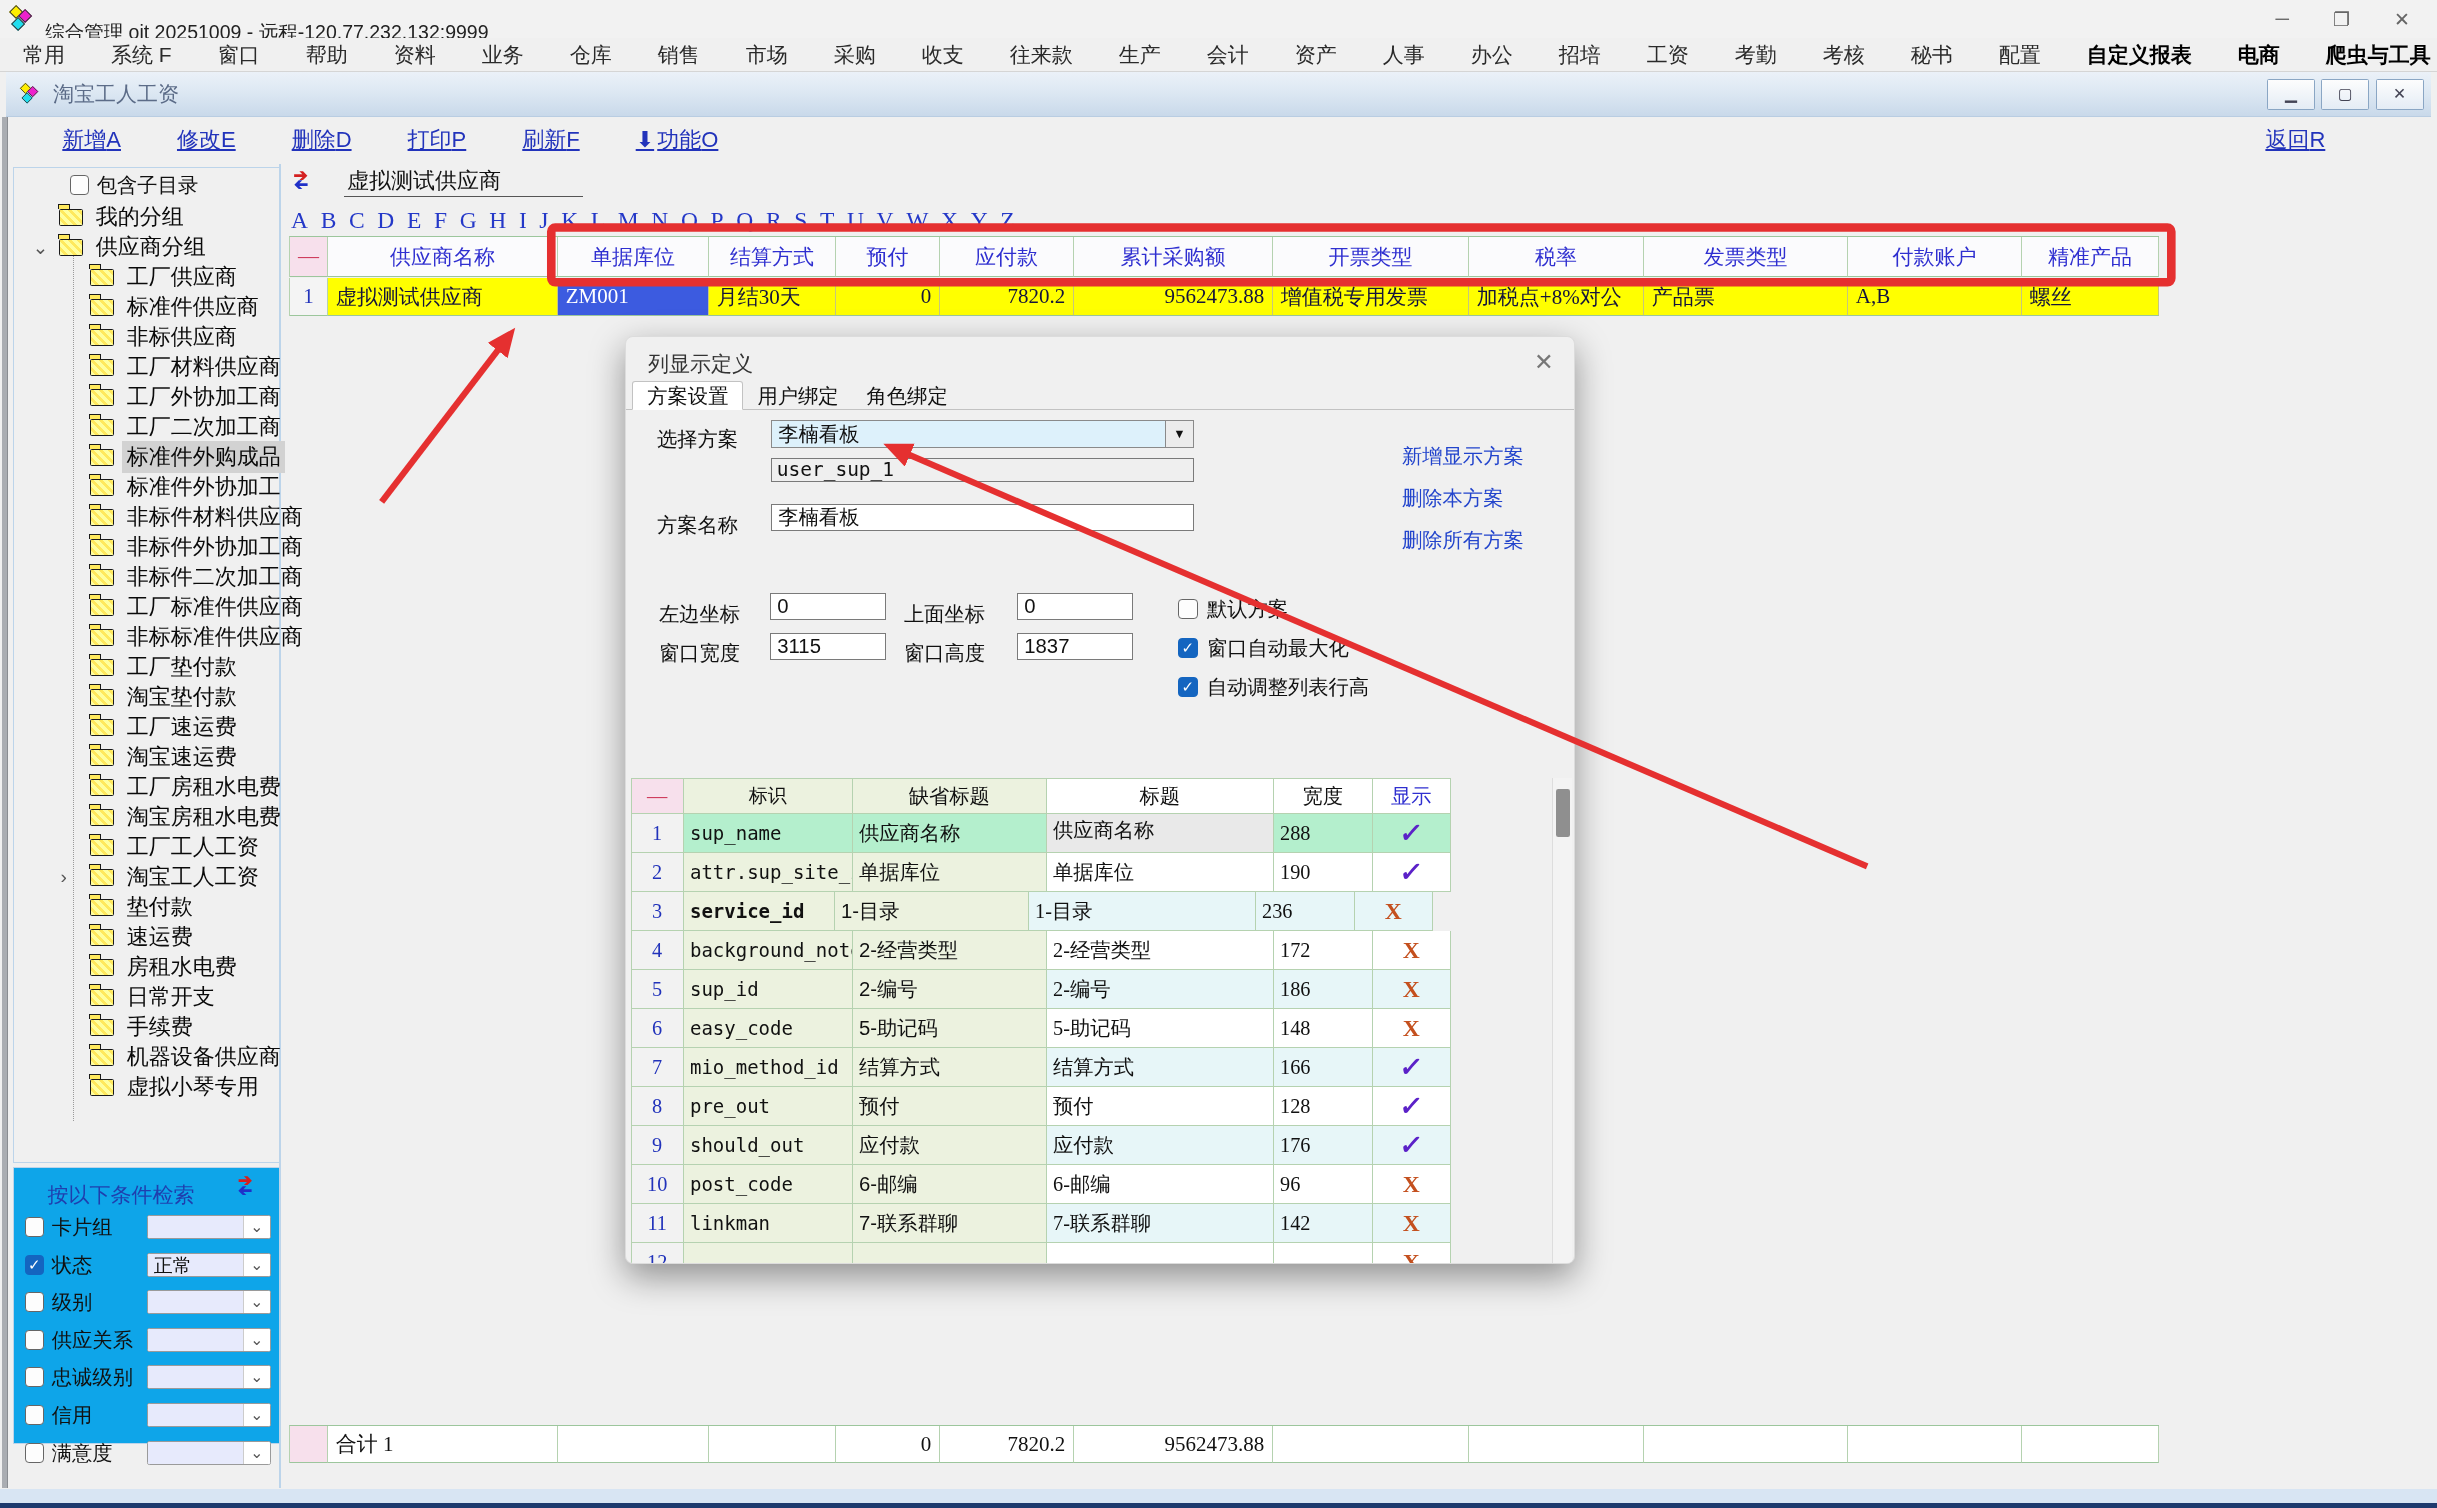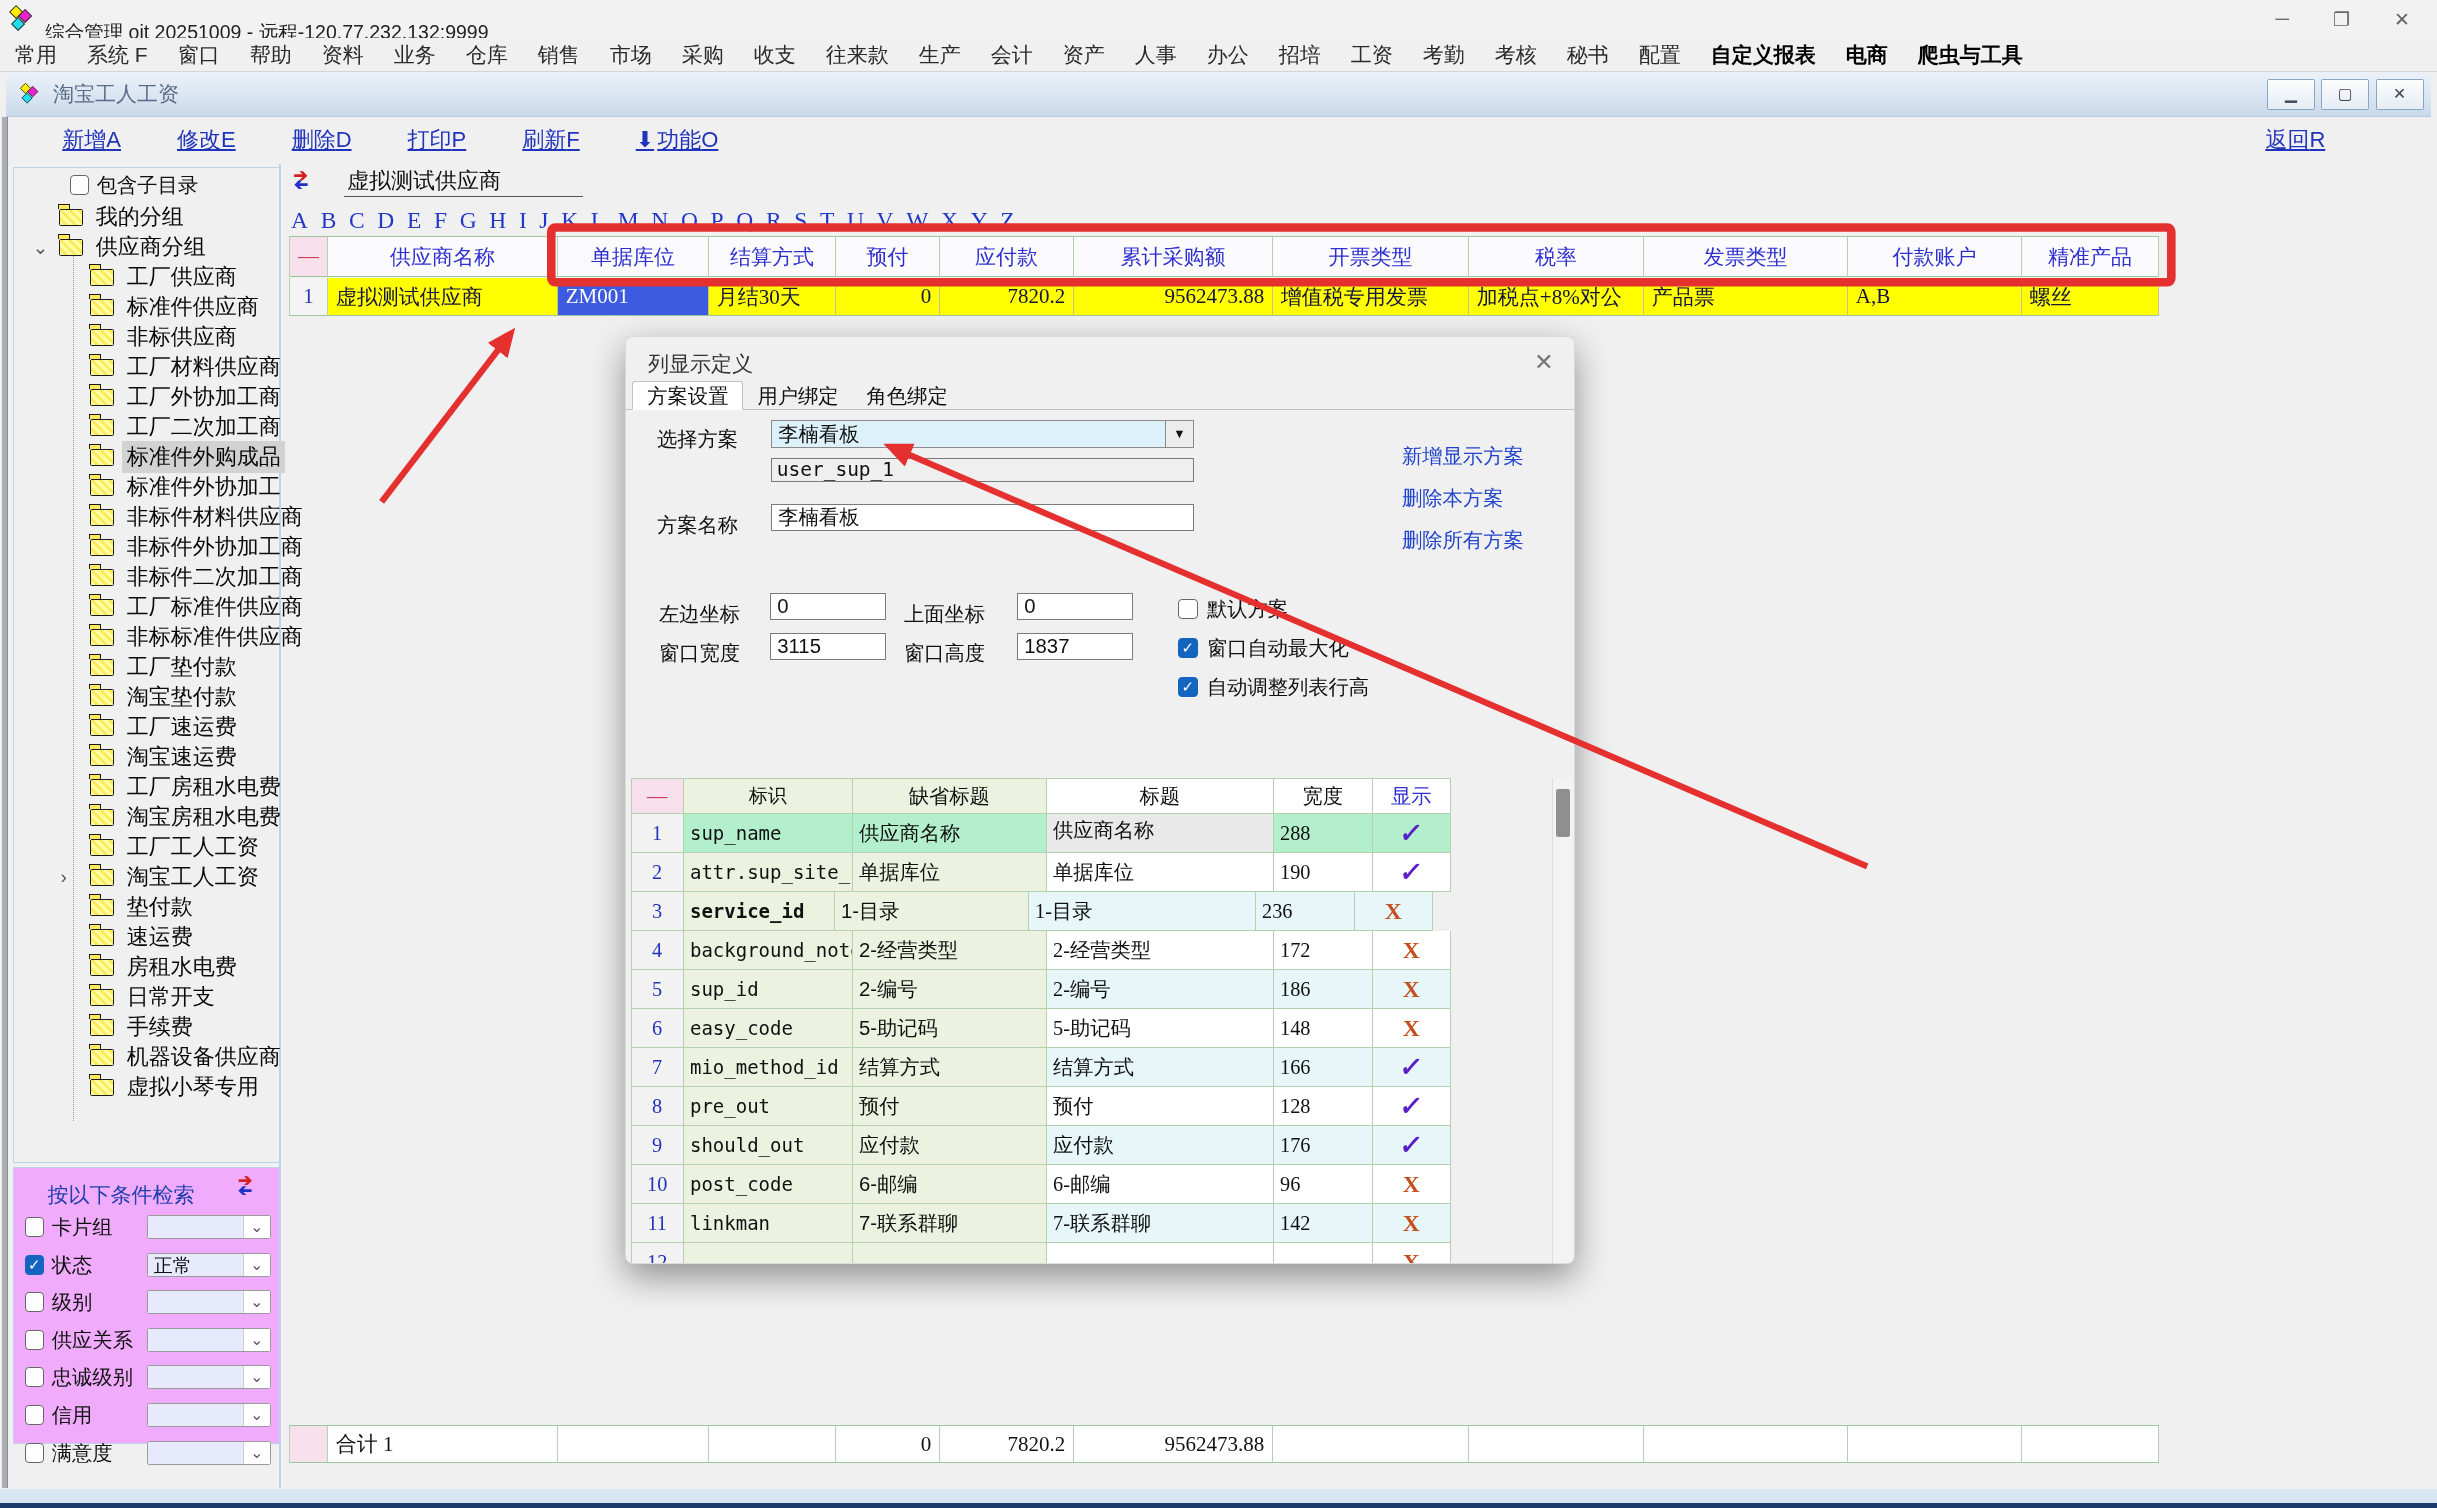--- a/index.html
+++ b/index.html
@@ -19,7 +19,7 @@
 
   
   .menubar{position:absolute;left:0;top:38px;width:2438px;height:34px;background:#f0f0f0;display:flex;align-items:center;border-bottom:0.8px solid #d5d5d5;}
-  .menu-item{padding:0 15px;font-size:21px;color:#2a2a2a;white-space:nowrap;}
+  .menu-item{padding:0 23px;font-size:21px;color:#2a2a2a;white-space:nowrap;}
   .menu-item.bold{font-weight:700;color:#000;}
 
   

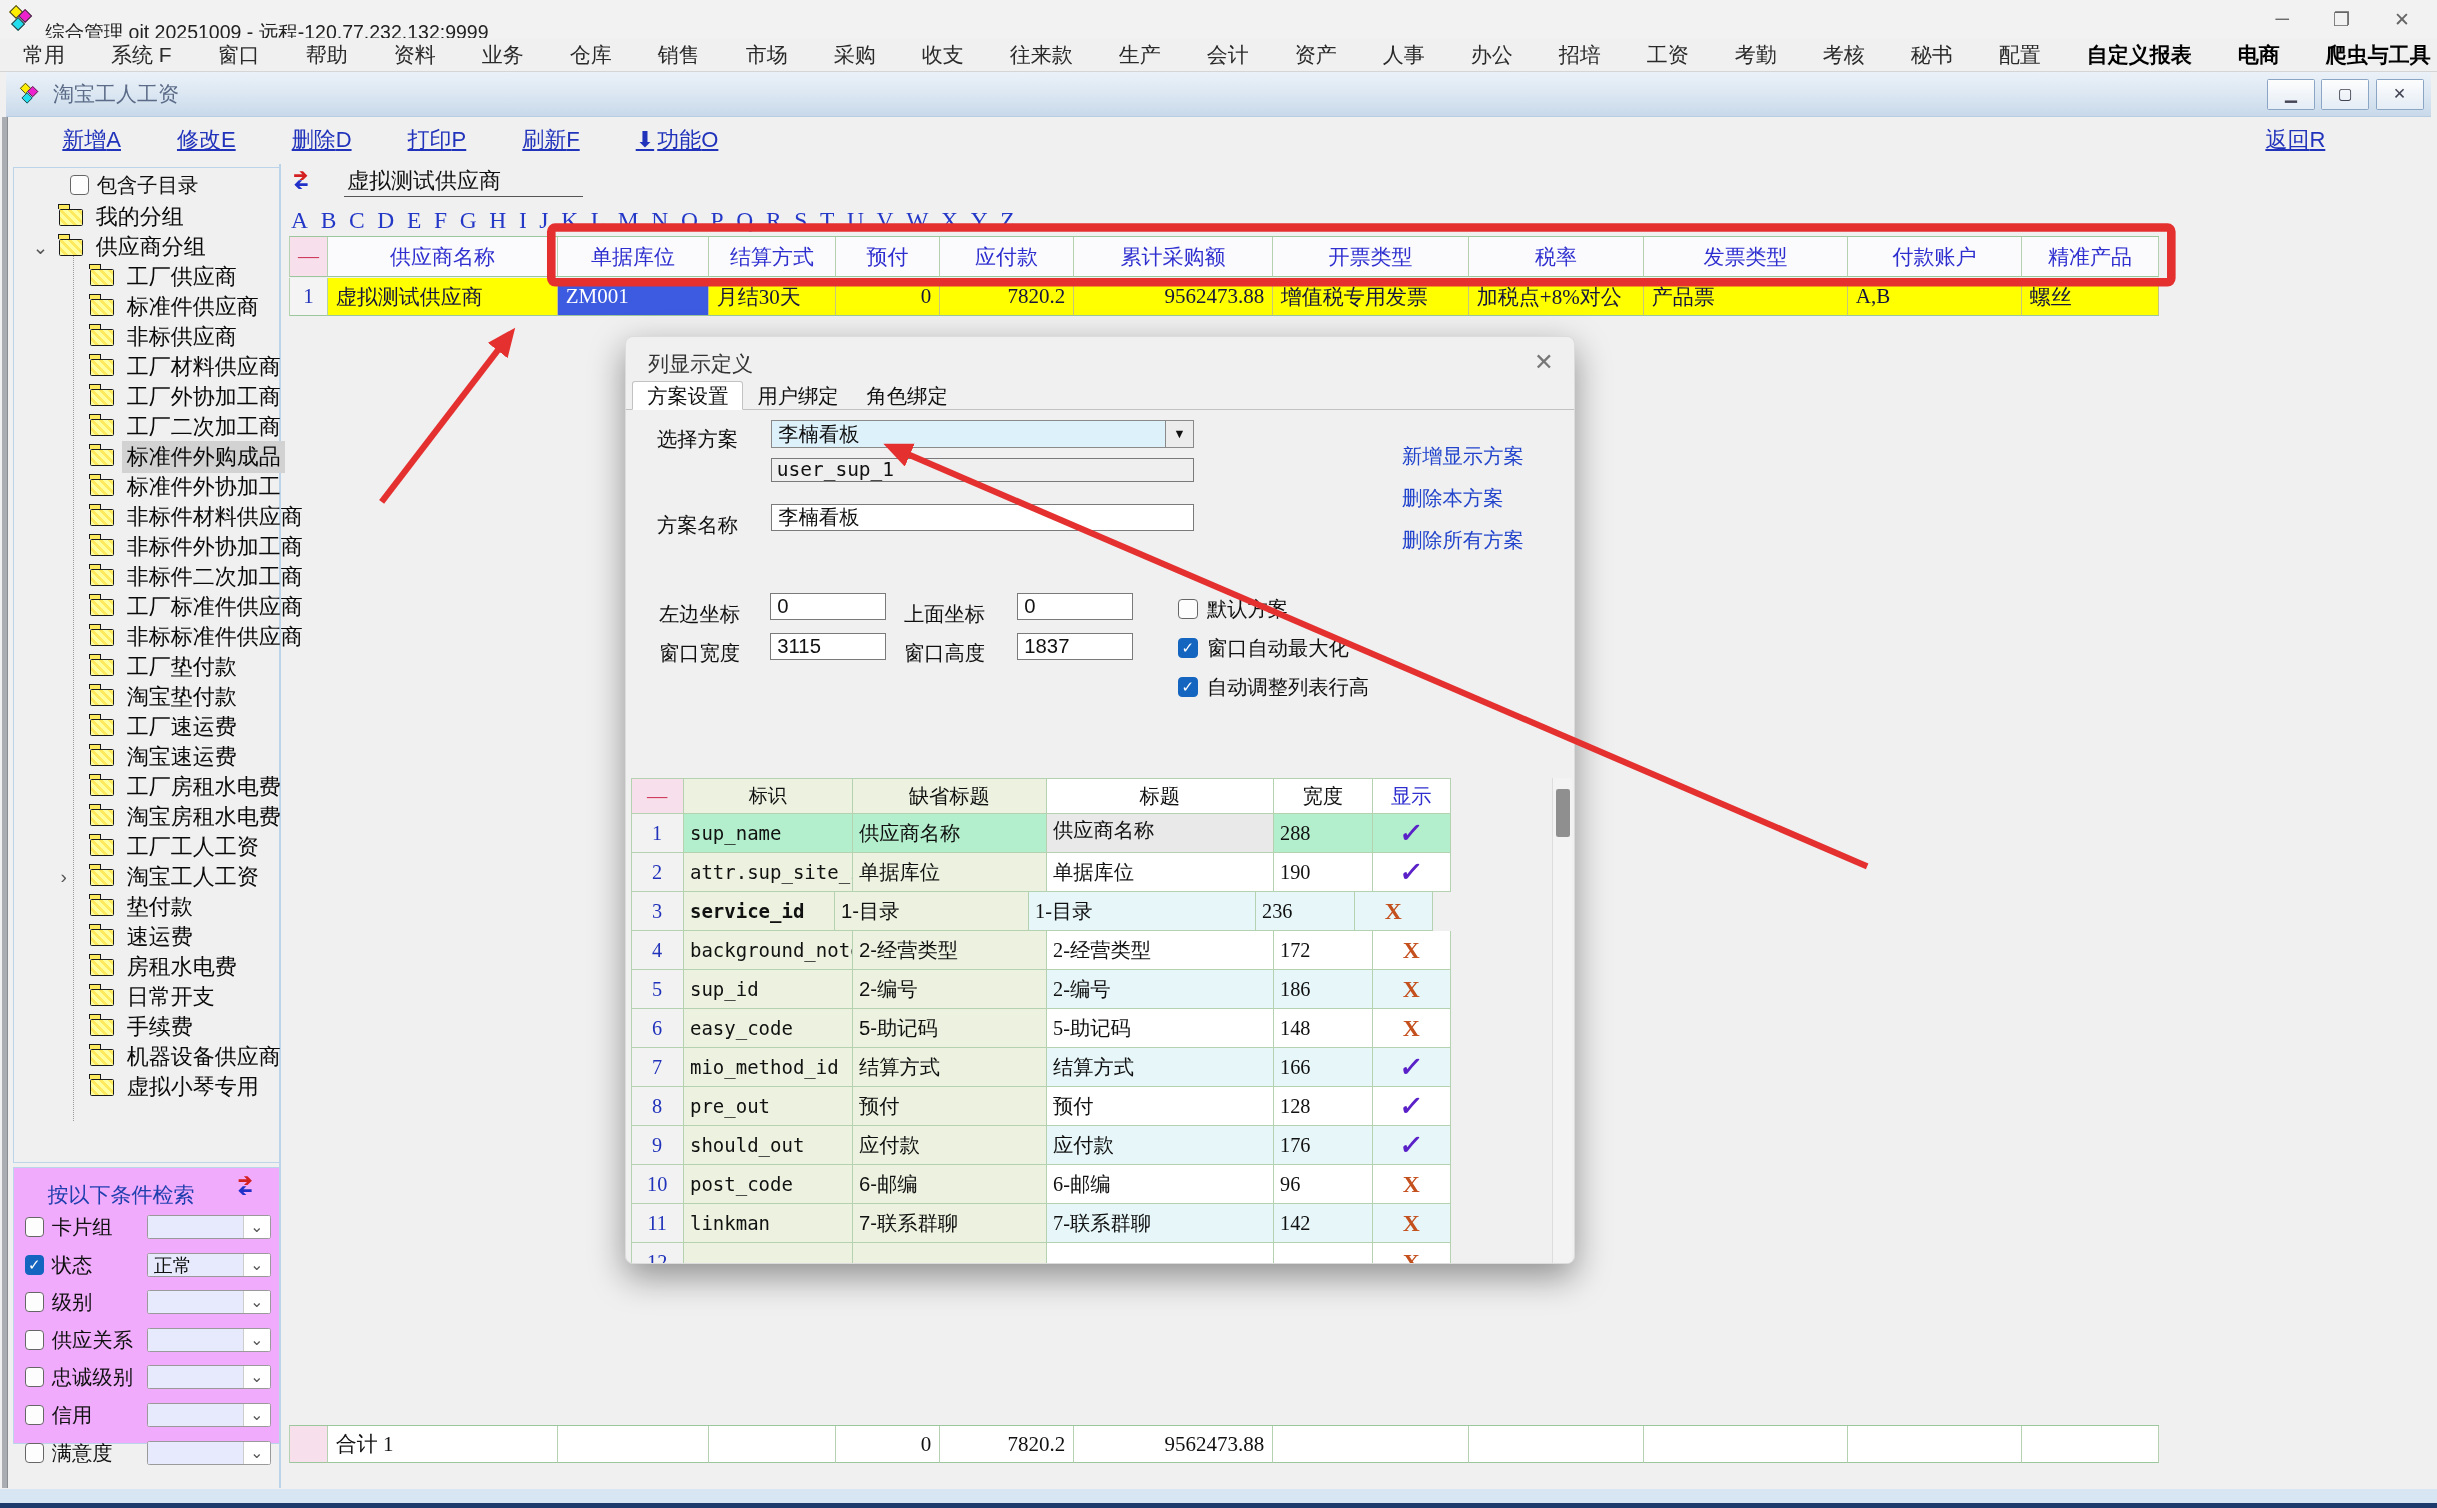--- a/index.html
+++ b/index.html
@@ -61,7 +61,7 @@
   .tree-line{position:absolute;left:59px;top:77px;width:0.8px;height:876px;border-left:0.8px dotted #9a9a9a;}
 
   
-  .filter-panel{position:absolute;left:12.5px;top:1167px;width:267px;height:277px;background:#f0abfc;border:0.8px solid #bcd4ea;}
+  .filter-panel{position:absolute;left:12.5px;top:1167px;width:267px;height:277px;background:#0ea5e9;border:0.8px solid #bcd4ea;}
   .filter-title{position:absolute;left:34px;top:12.5px;font-size:21px;color:#1f3fae;}
   .swap-icon{position:relative;width:28px;height:20.3px;display:inline-block;}
   .swap-icon::before{content:"➔";position:absolute;left:1.6px;top:-7px;color:#d42020;font-size:17px;font-weight:700;}

